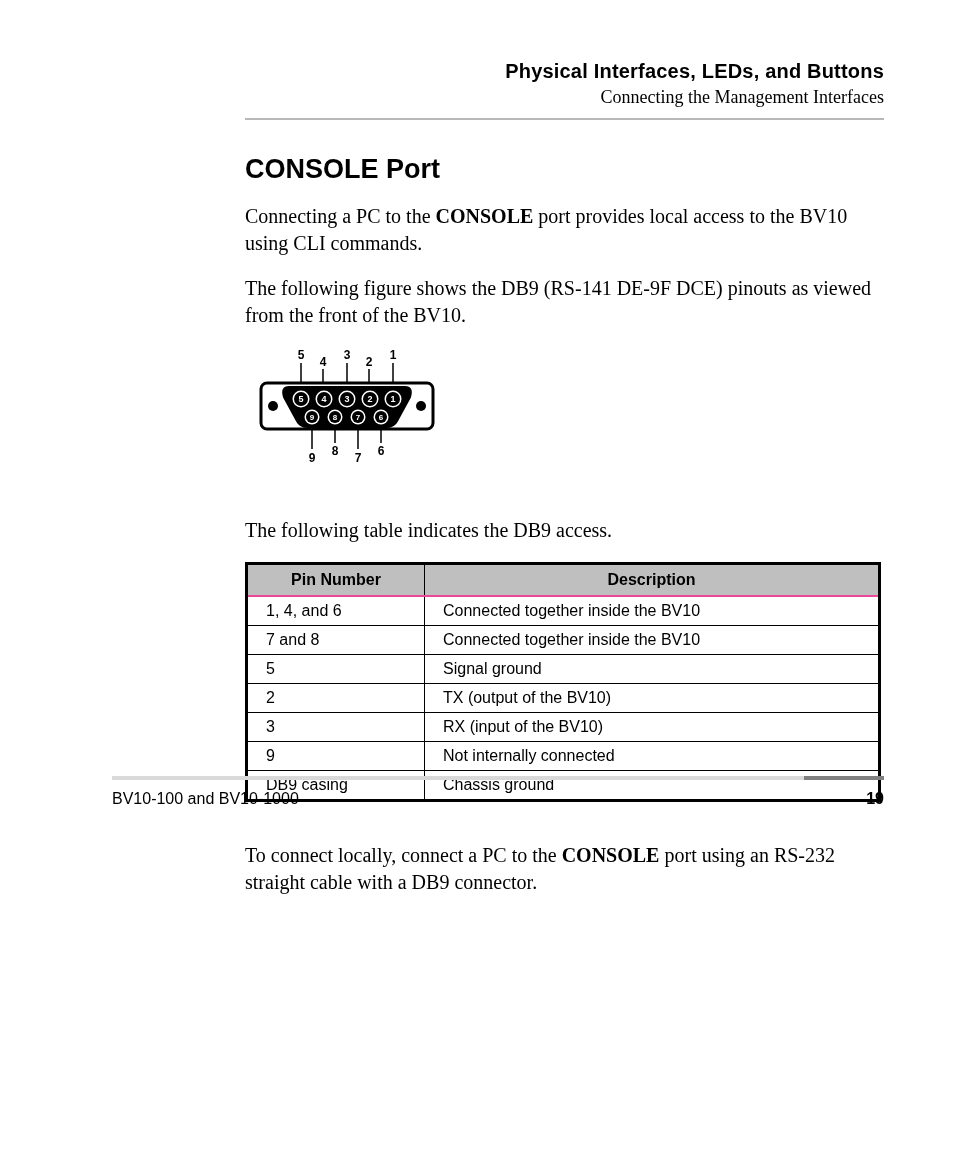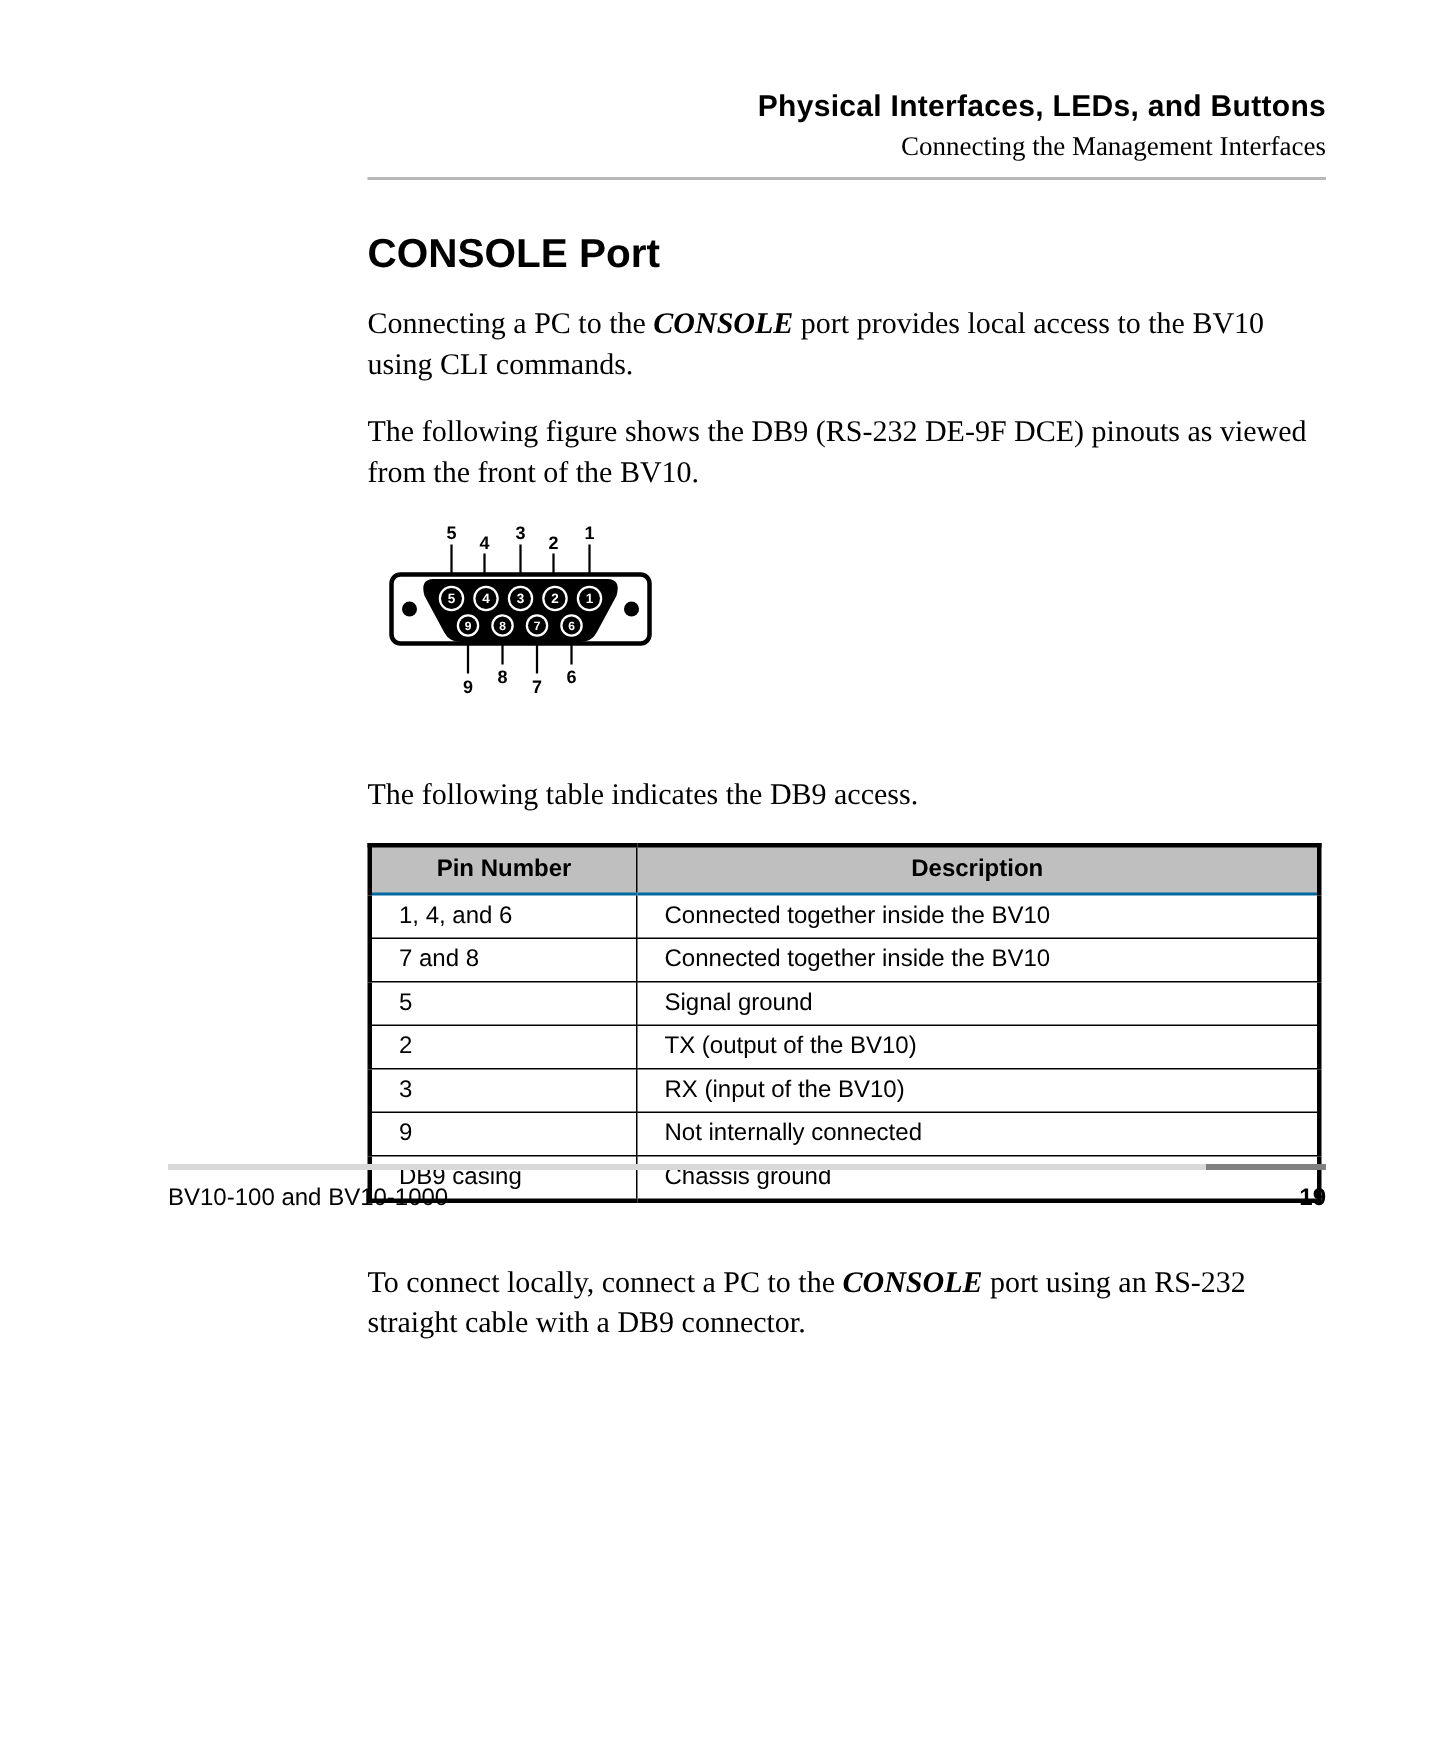--- a/index.html
+++ b/index.html
@@ -54,7 +54,7 @@
     line-height: 1.35;
     margin: 0 0 18px 0;
   }
-  .bold-inline { font-weight: 700; font-style: italic; }
+  .bold-inline { font-weight: 700; }
   .figure {
     margin: 6px 0 30px 10px;
   }

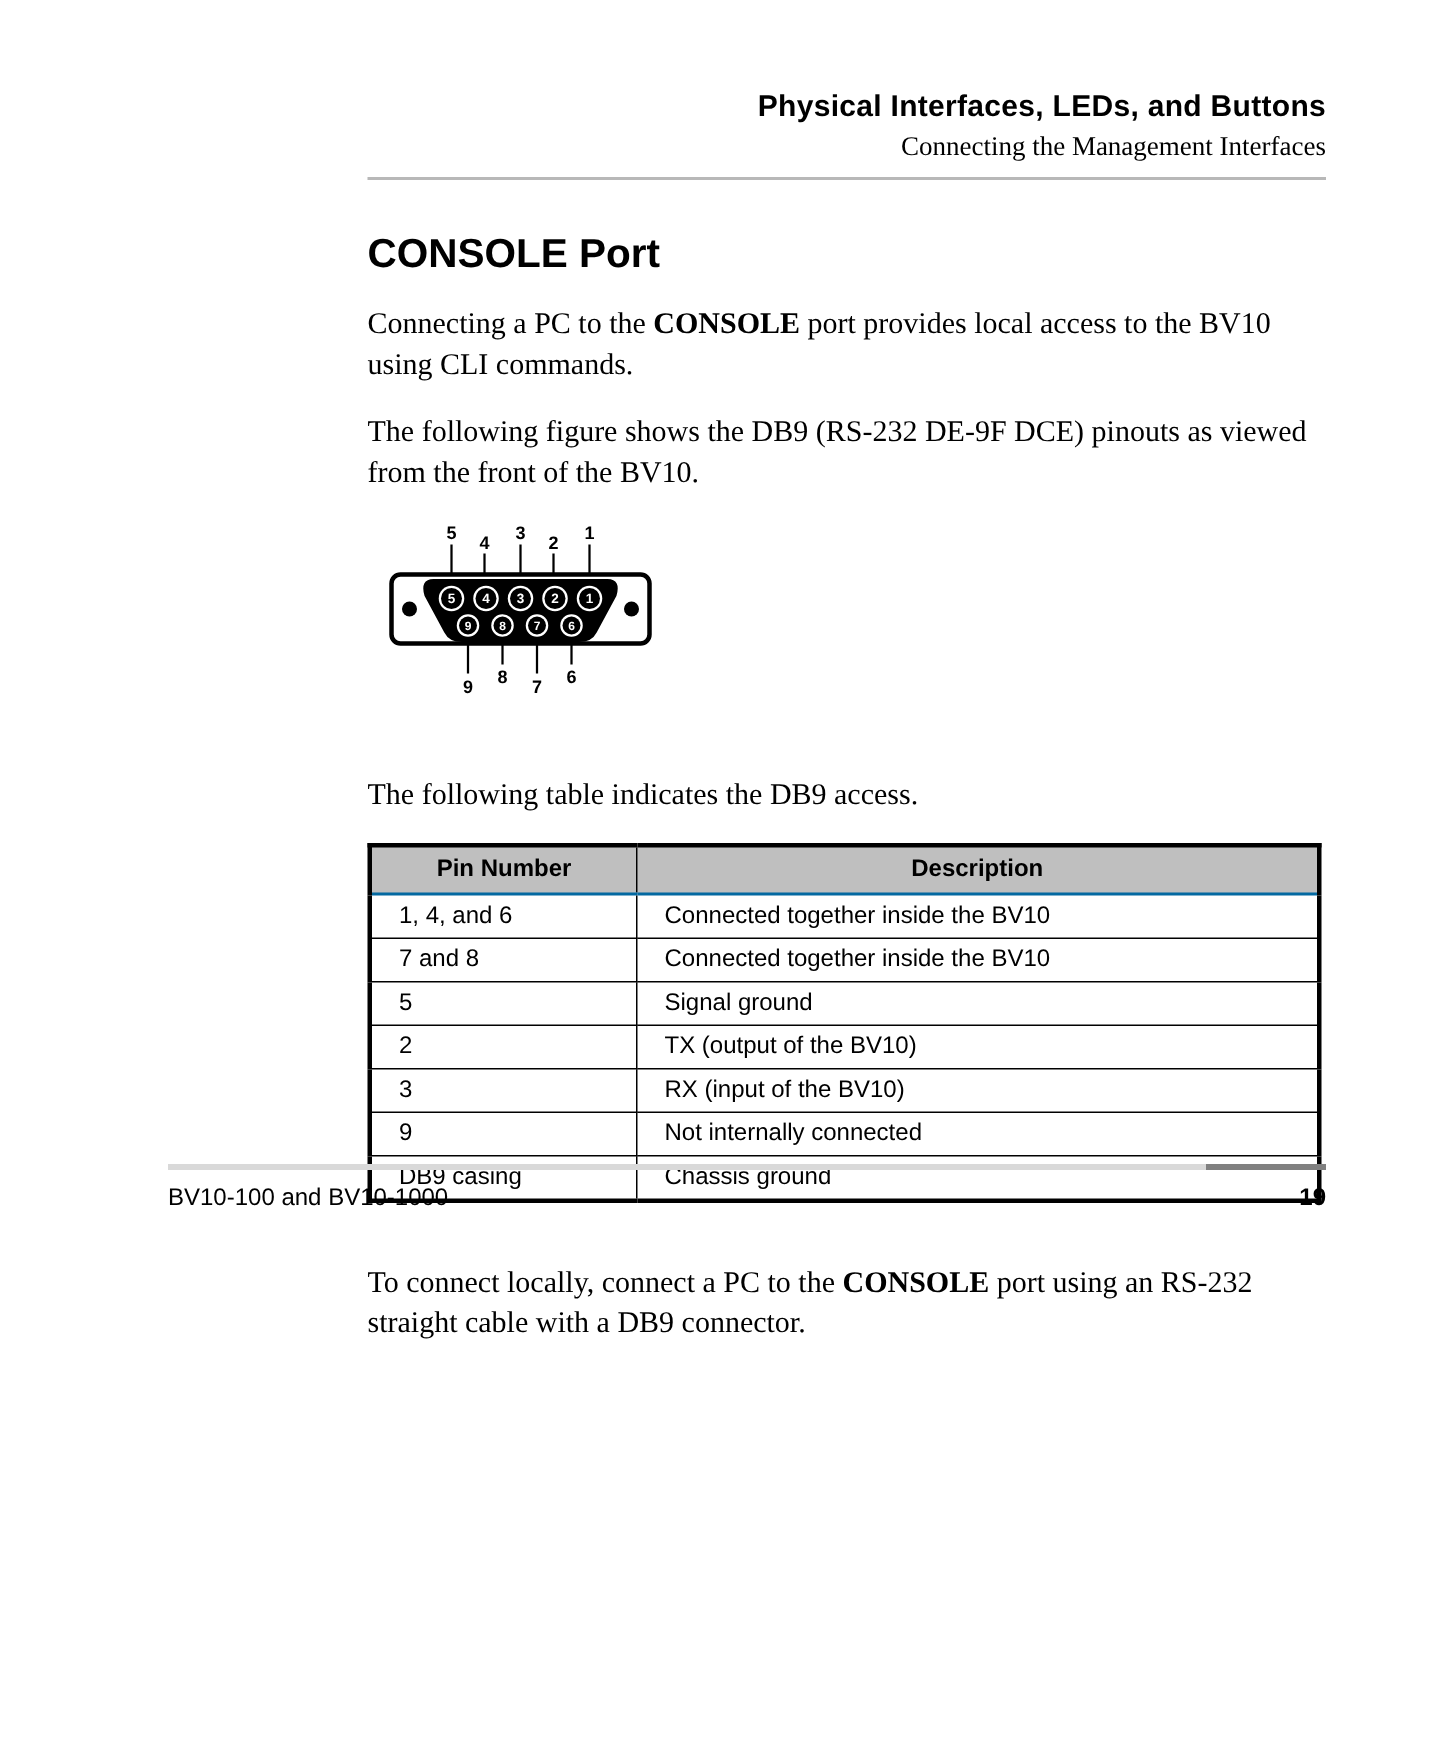--- a/index.html
+++ b/index.html
@@ -135,7 +135,7 @@
       <span>Connecting a PC to the </span><span class="bold-inline">CONSOLE</span><span> port provides local access to the BV10 using CLI commands.</span>
     </p>
 
-    <p class="body">The following figure shows the DB9 (RS-232 DE-9F DCE) pinouts as viewed from the front of the BV10.</p>
+    <p class="body">The following figure shows the DB9 (RS-141 DE-9F DCE) pinouts as viewed from the front of the BV10.</p>
 
     <div class="figure">
       <svg width="200" height="140" viewBox="0 0 200 140">

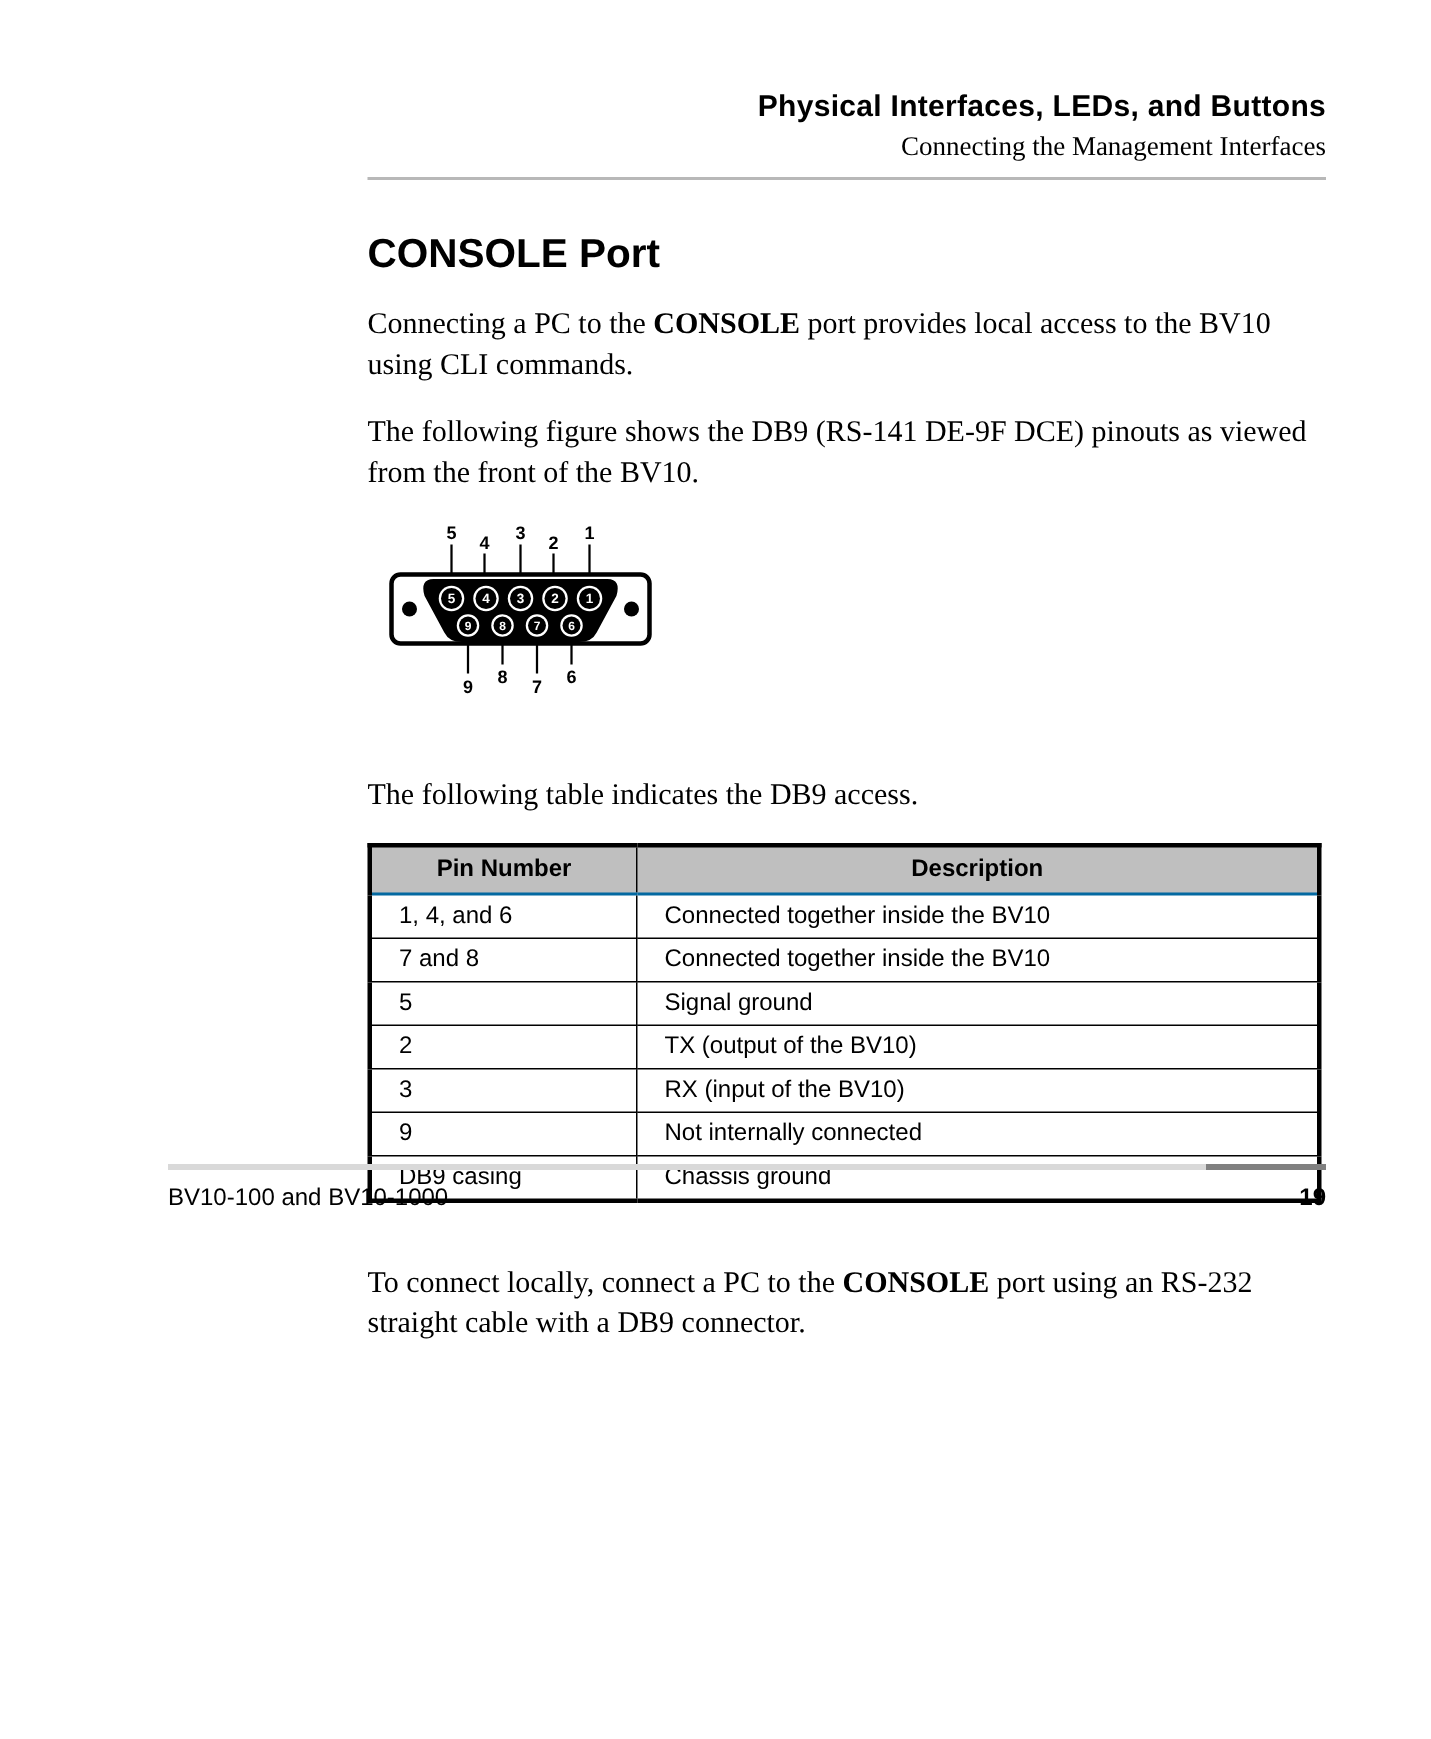--- a/index.html
+++ b/index.html
@@ -88,7 +88,7 @@
     border-right: 3px solid #000;
   }
   table.pinouts tr:first-child th { border-top: 3px solid #000; }
-  table.pinouts tr.header-bottom th { border-bottom: 2px solid #0369a1; }
+  table.pinouts tr.header-bottom th { border-bottom: 2px solid #ec4899; }
   table.pinouts tr:last-child td { border-bottom: 3px solid #000; }
 
   .footer {

